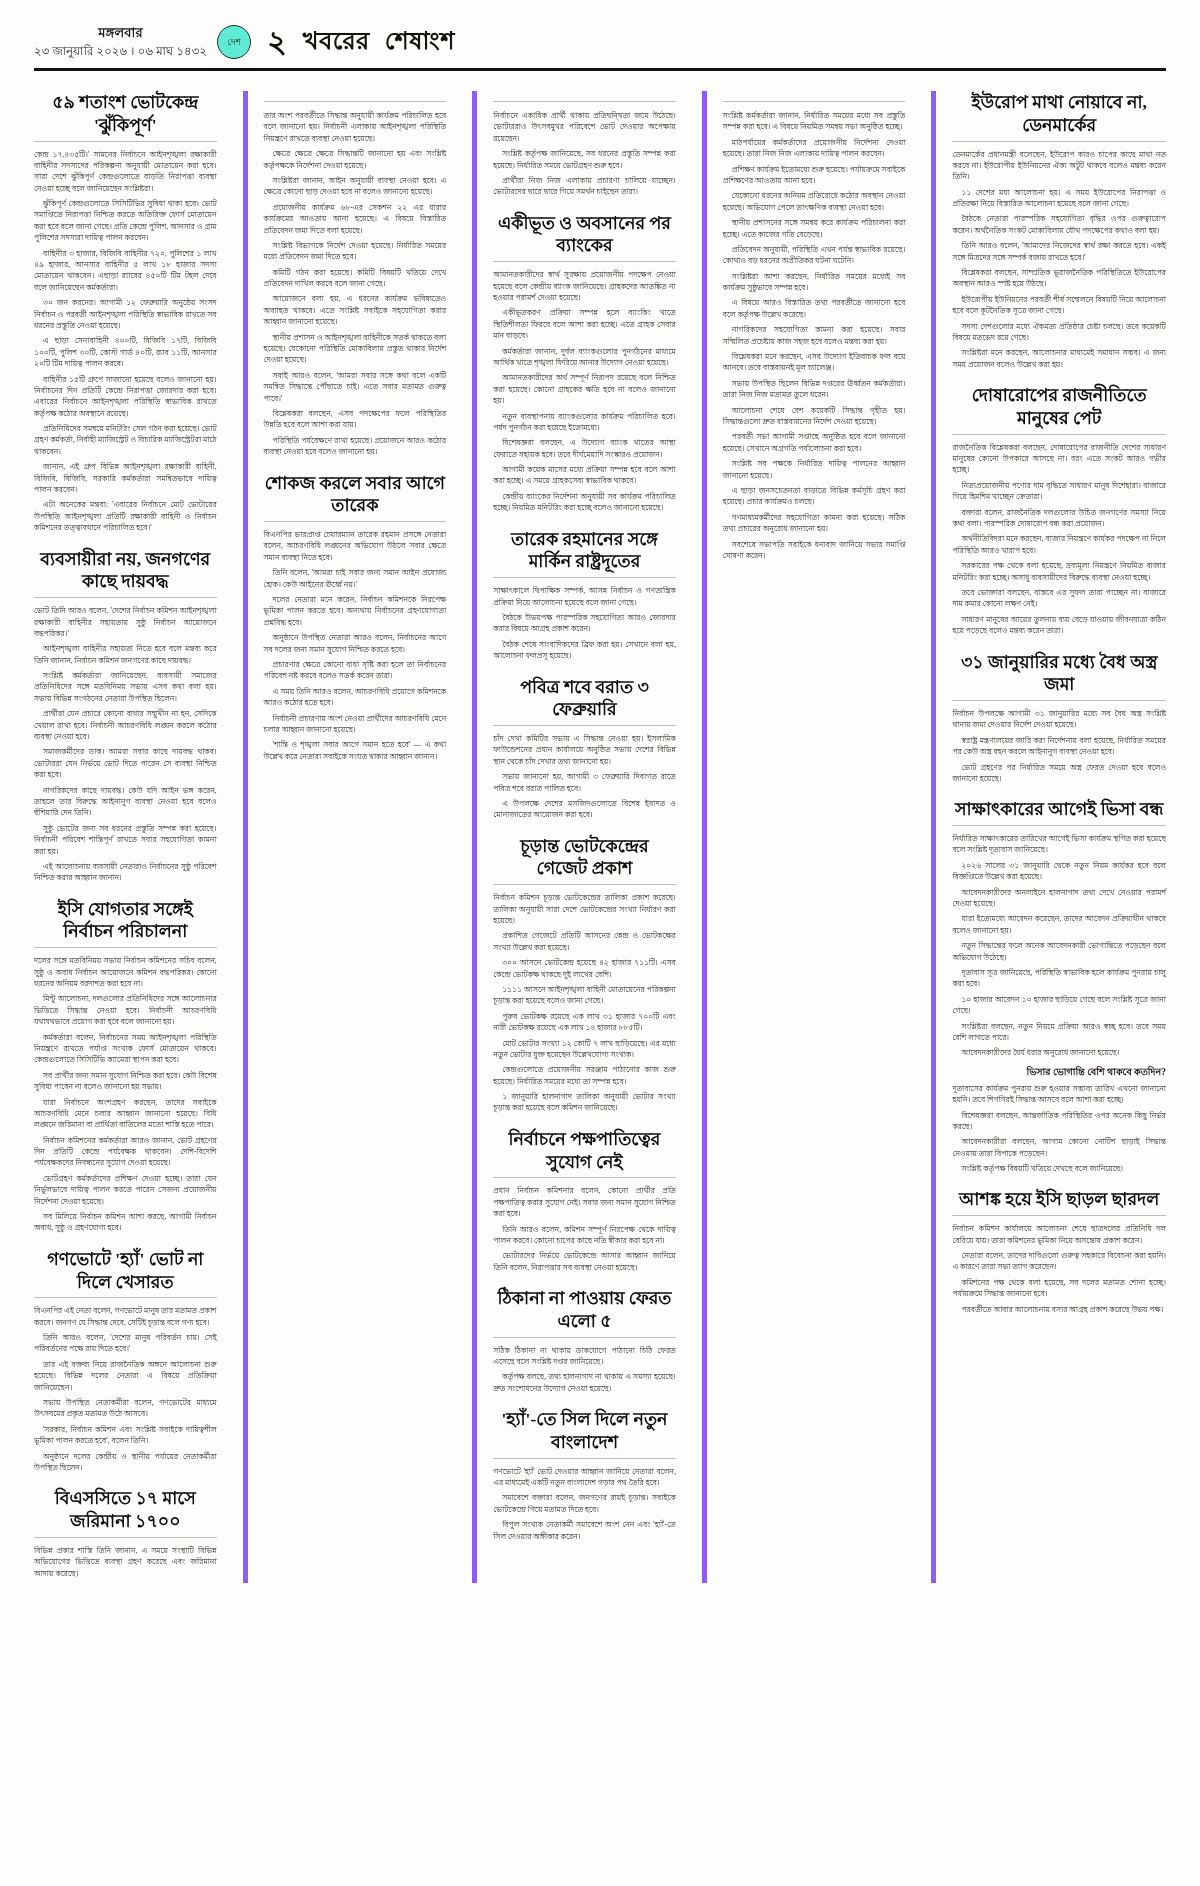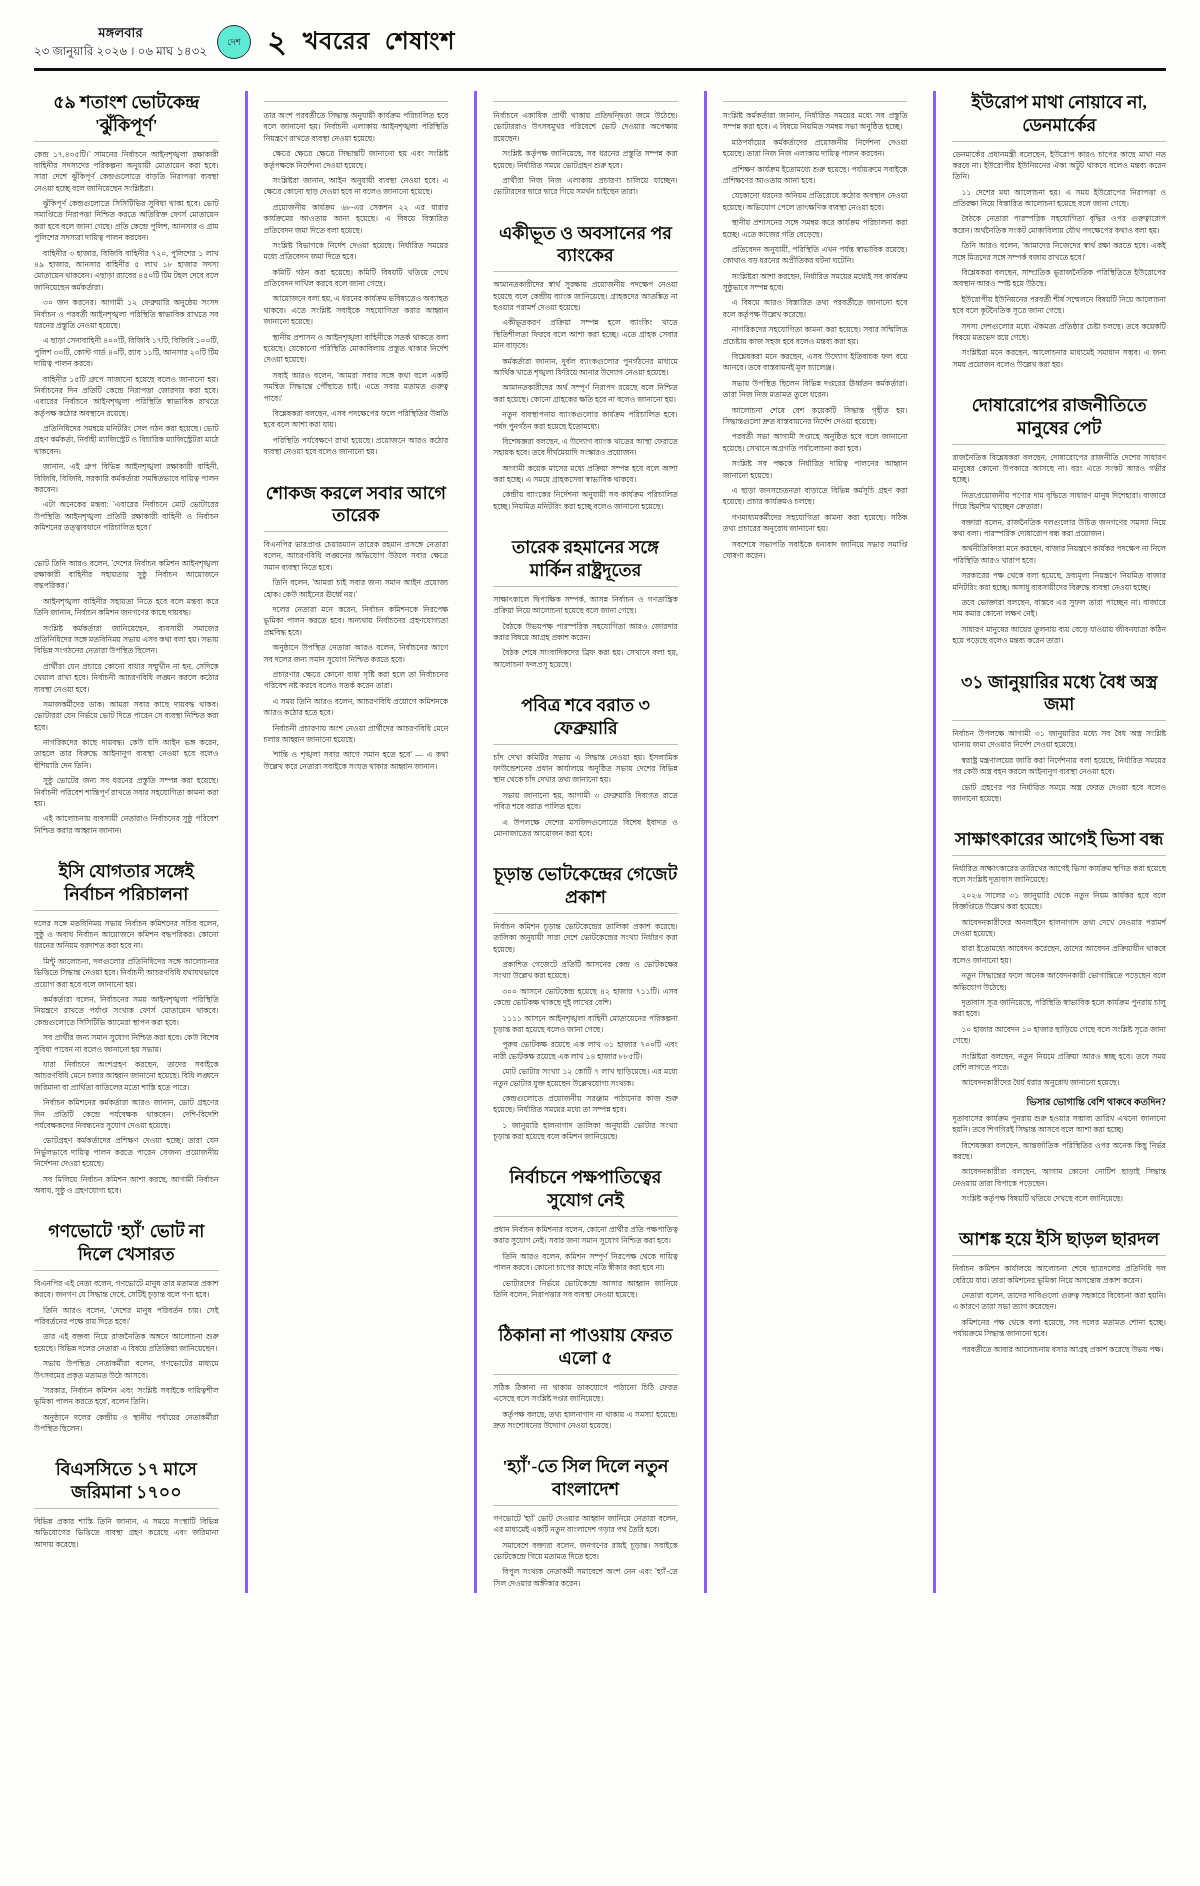--- a/index.html
+++ b/index.html
@@ -99,7 +99,7 @@
   .col {
     position: relative;
     padding-right: 26px;
-    border-right: 3px solid #8b5cf6;
+    border-right: 5px solid #8b5cf6;
   }
   .col:last-child { border-right: none; padding-right: 0; }
 

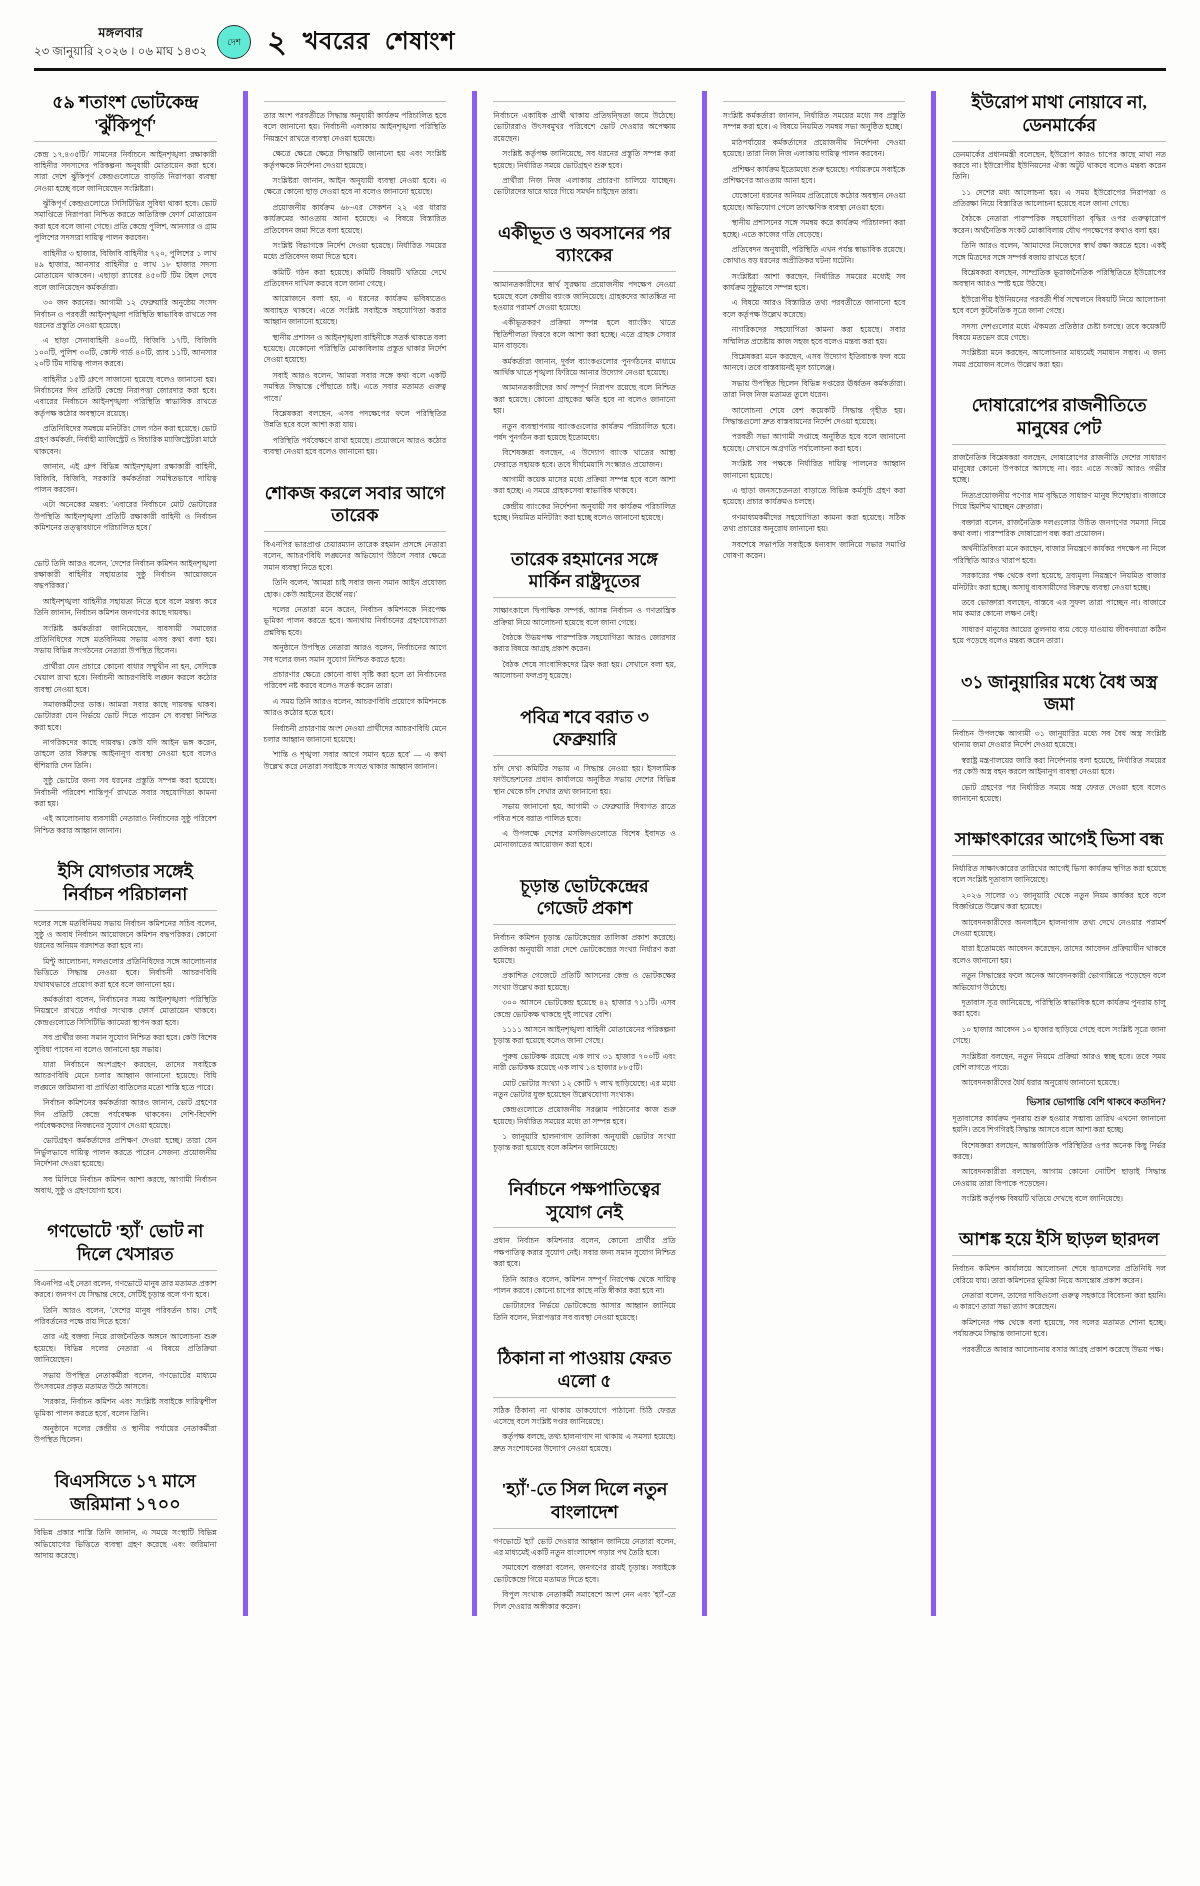--- a/index.html
+++ b/index.html
@@ -113,7 +113,7 @@
     border-bottom: 1px solid #bdbdb7;
     color: #0e0c0a;
   }
-  .article + .article { margin-top: 24px; }
+  .article + .article { margin-top: 14px; }
   .article {
     margin-bottom: 4px;
   }

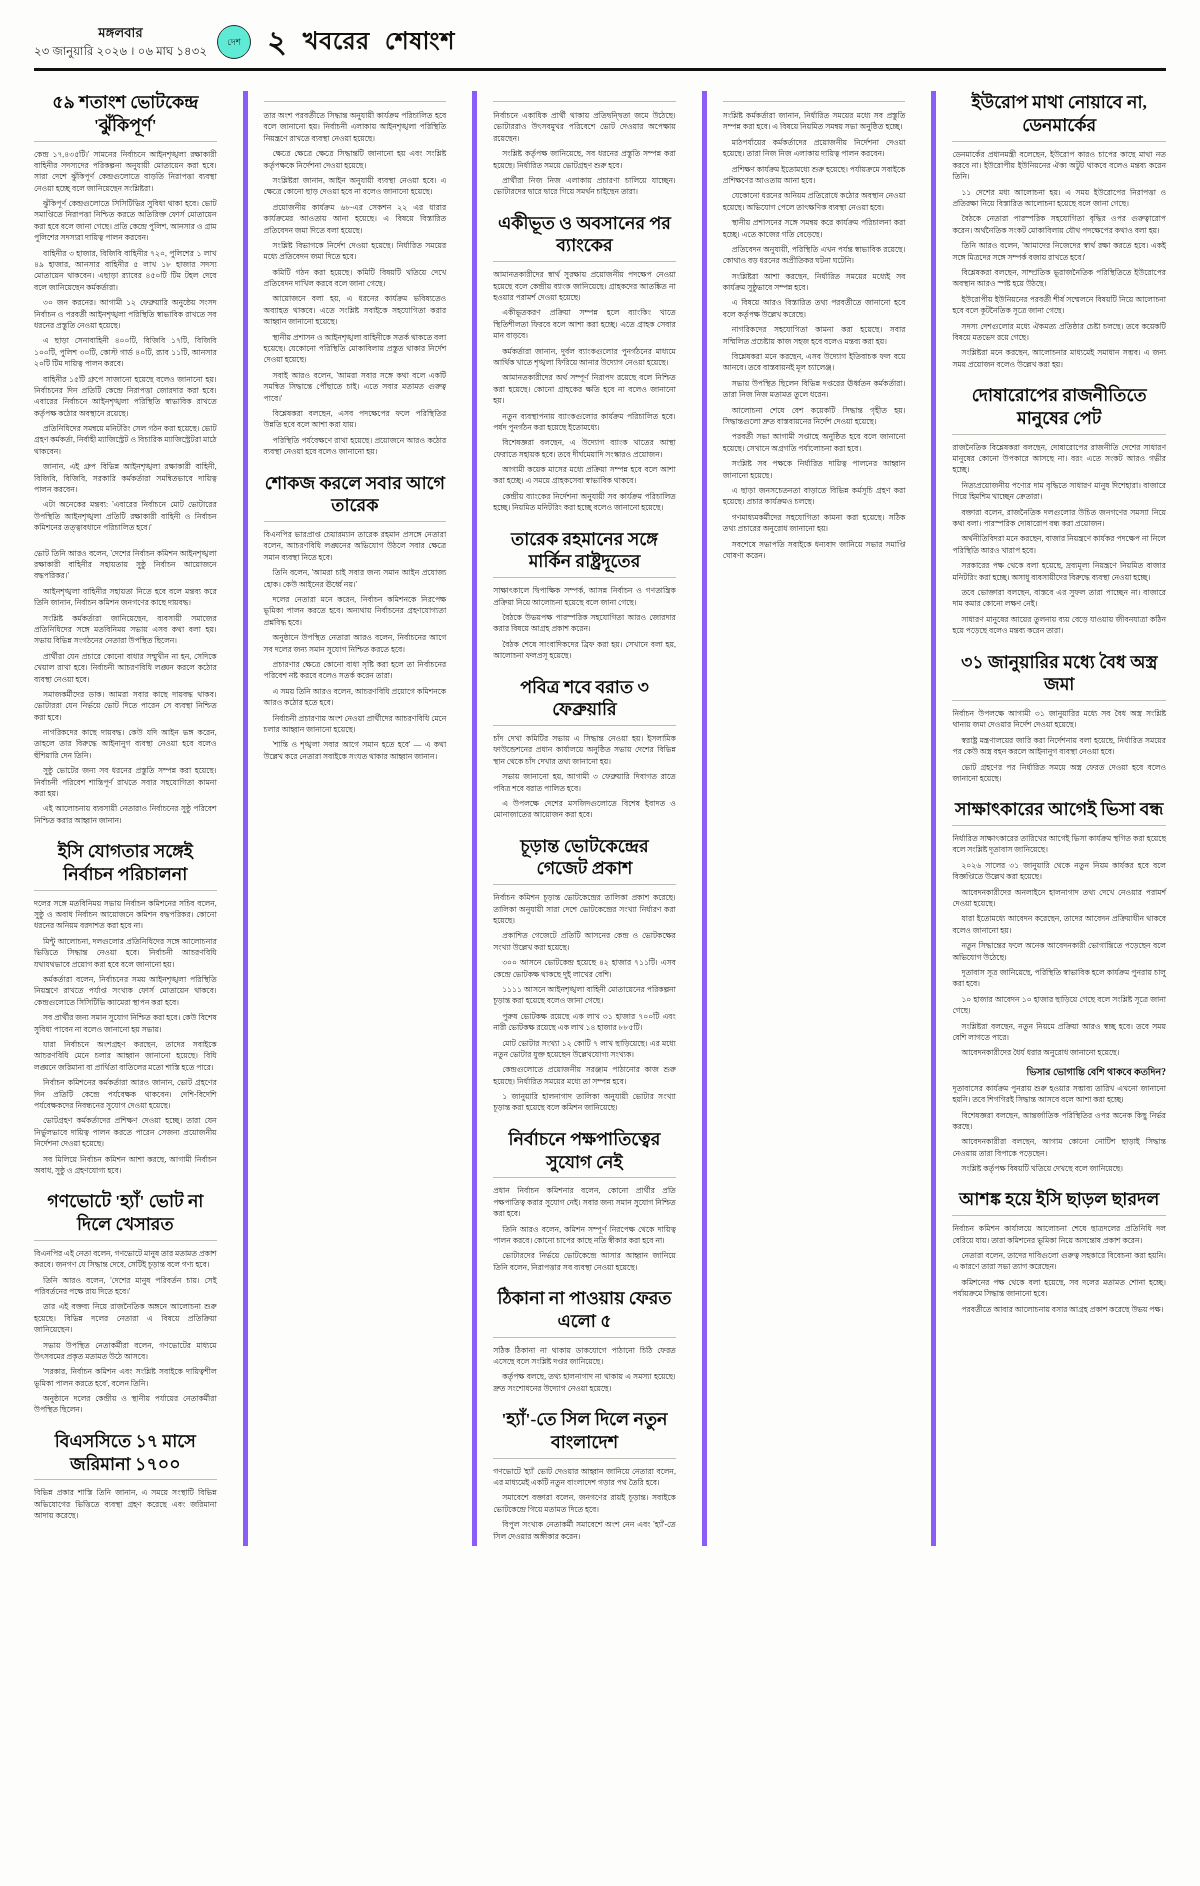--- a/index.html
+++ b/index.html
@@ -174,6 +174,7 @@
           </div>
         </div>
         <div class="article">
+          <div class="headline">ব্যবসায়ীরা নয়, জনগণের কাছে দায়বদ্ধ</div>
           <div class="body">
             <p>ভোট তিনি আরও বলেন, 'দেশের নির্বাচন কমিশন আইনশৃঙ্খলা রক্ষাকারী বাহিনীর সহায়তায় সুষ্ঠু নির্বাচন আয়োজনে বদ্ধপরিকর।'</p>
             <p>আইনশৃঙ্খলা বাহিনীর সহায়তা নিতে হবে বলে মন্তব্য করে তিনি জানান, নির্বাচন কমিশন জনগণের কাছে দায়বদ্ধ।</p>

